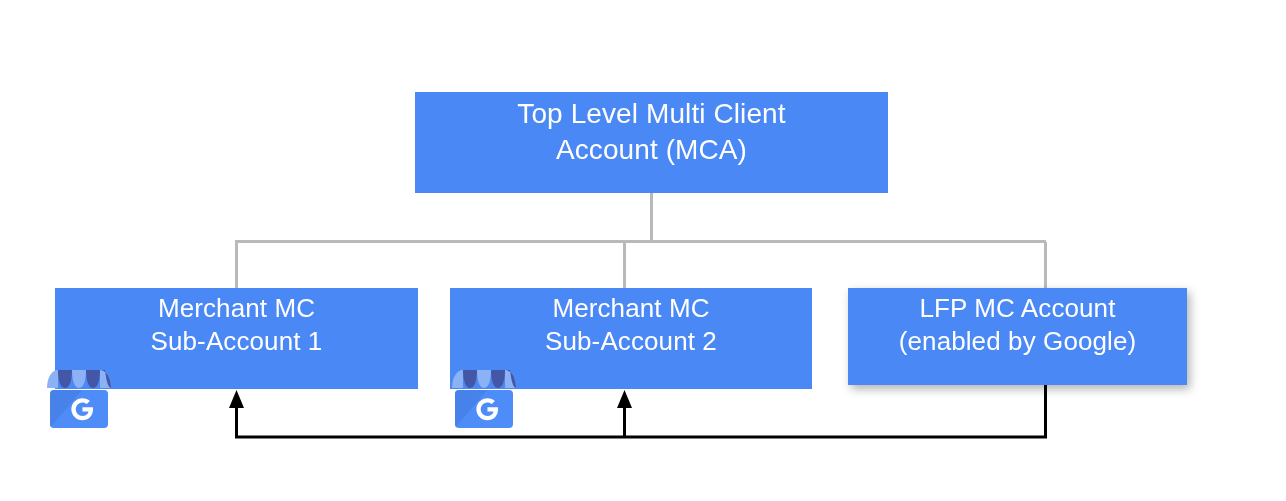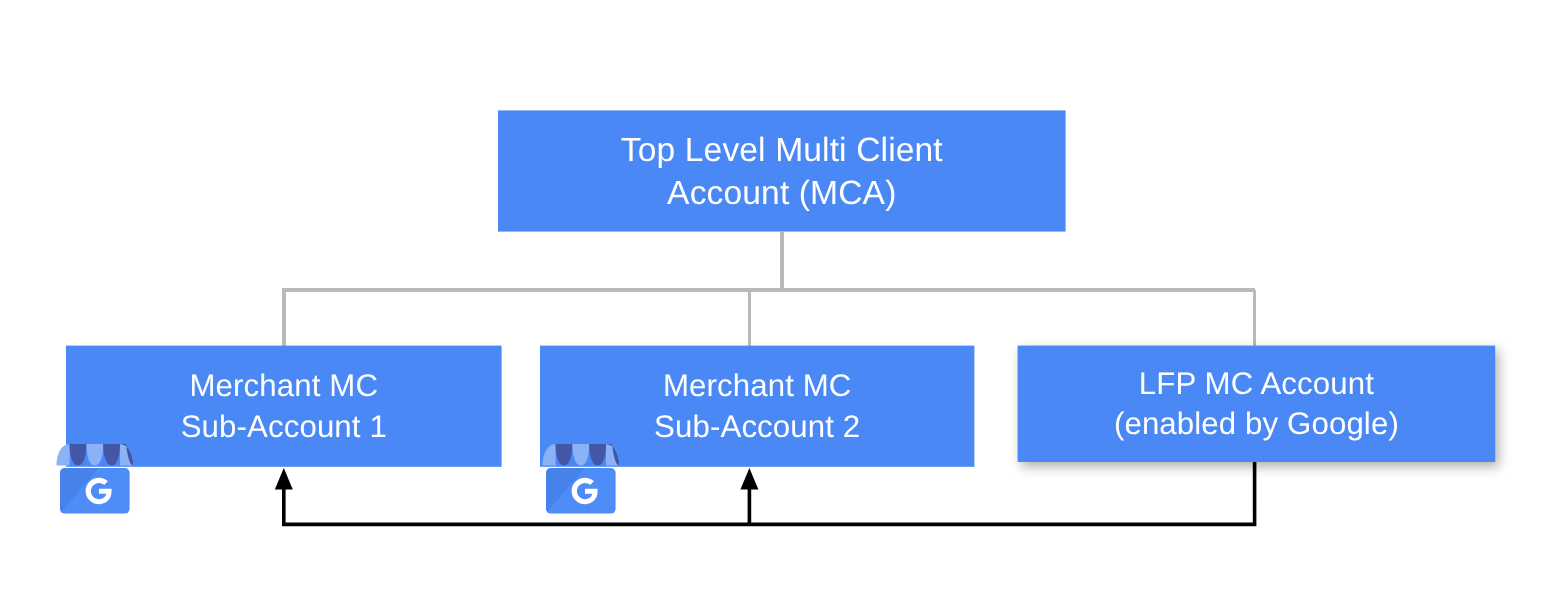--- a/index.html
+++ b/index.html
@@ -21,7 +21,7 @@
   .node {
     position: absolute;
     display: flex;
-    align-items: center;
+    align-items: flex-start;
     justify-content: center;
     text-align: center;
     color: #ffffff;

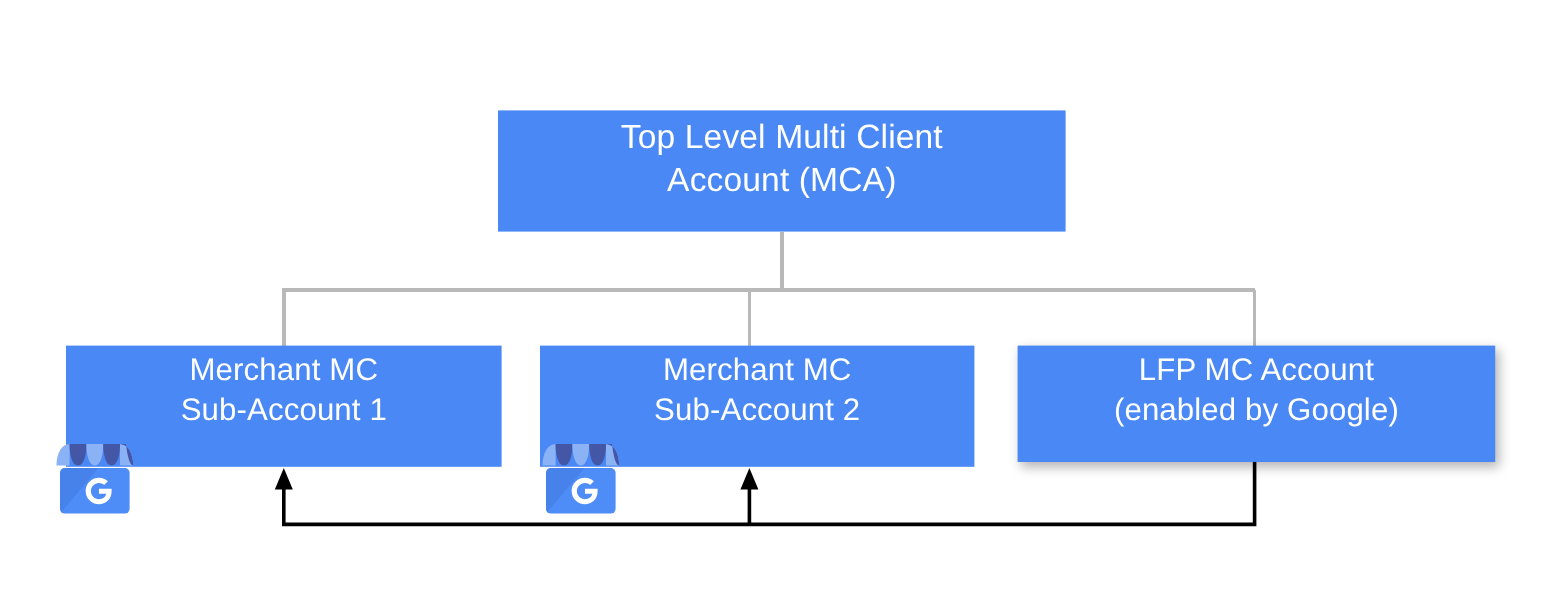--- a/index.html
+++ b/index.html
@@ -54,7 +54,7 @@
   .node-lfp {
     left: 848px;
     top: 288px;
-    width: 398px;
+    width: 339px;
     height: 97px;
     box-shadow: 3px 4px 9px rgba(0,0,0,0.30);
   }

